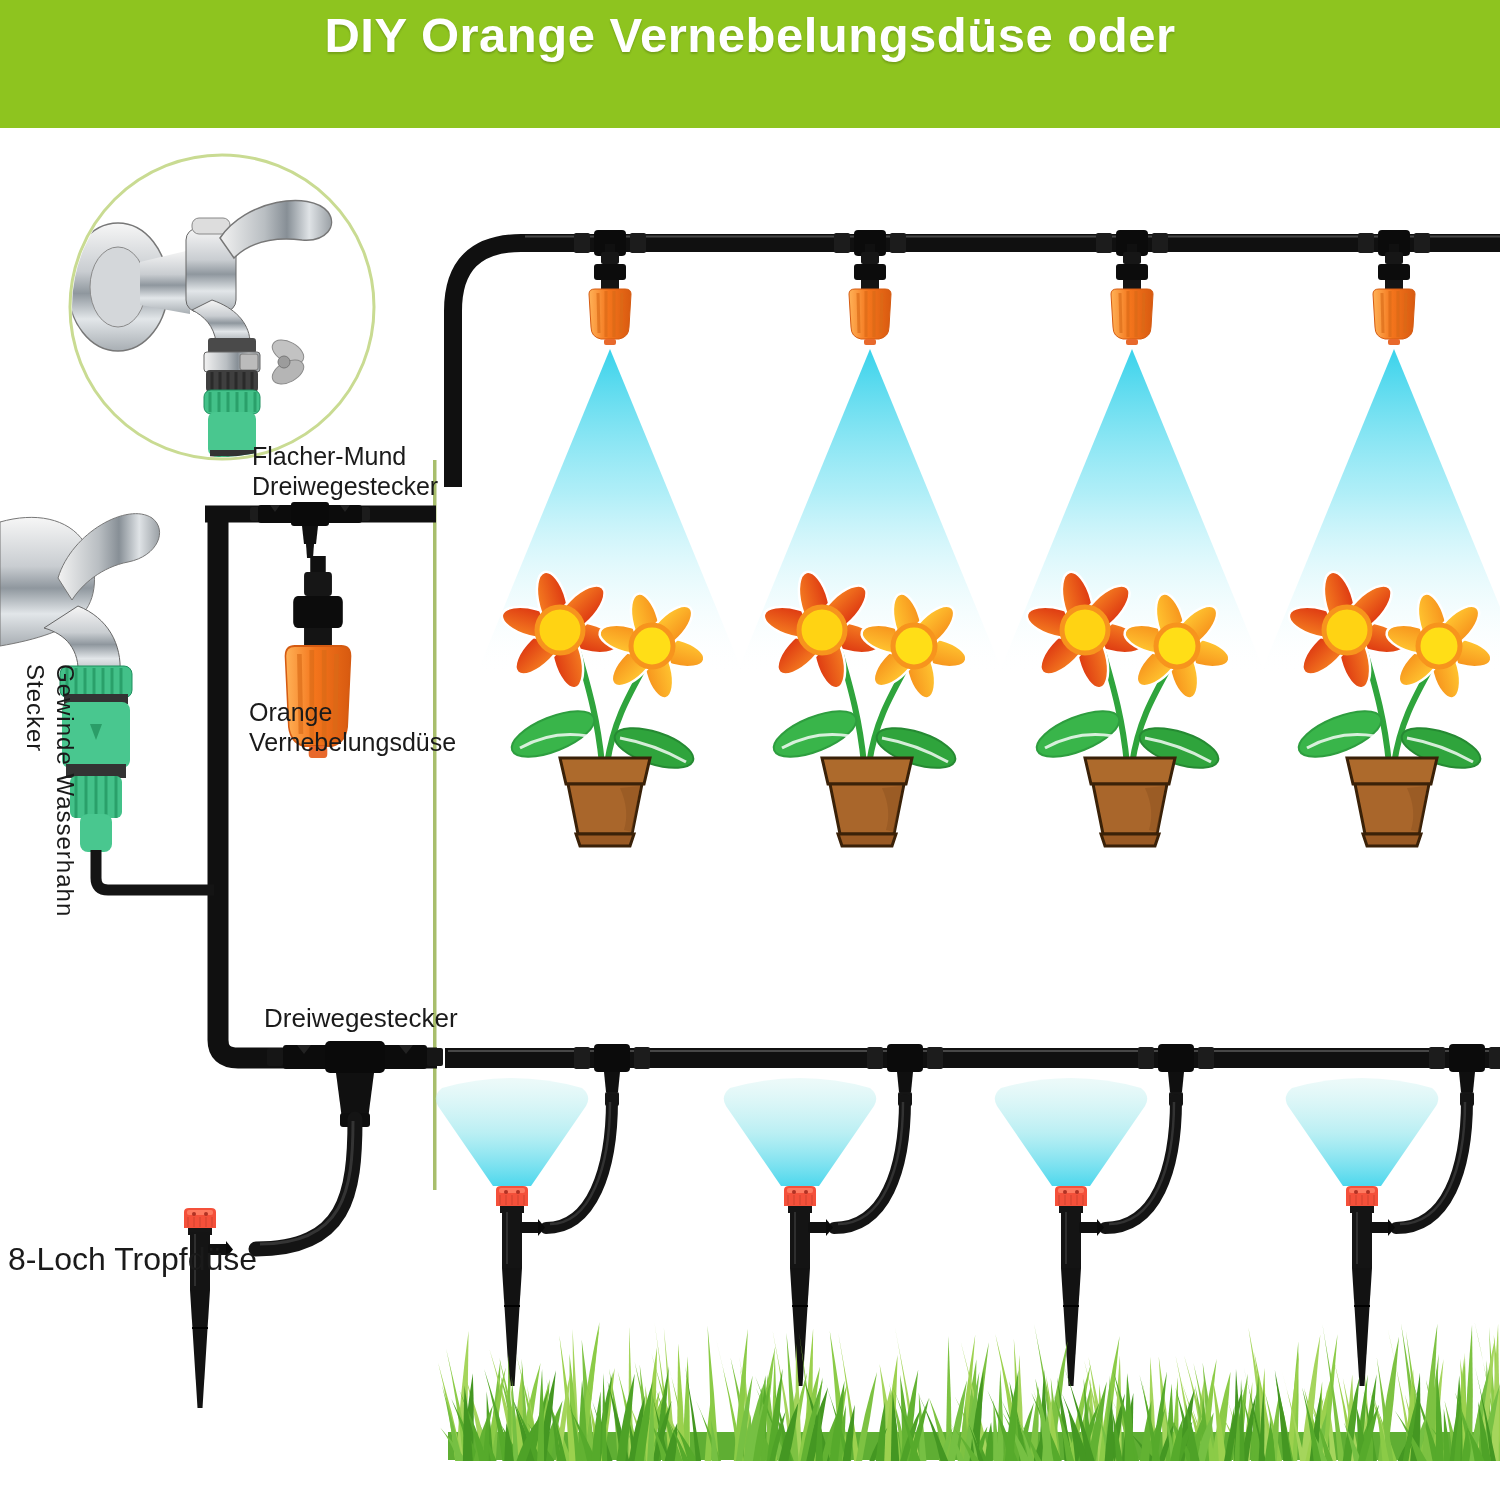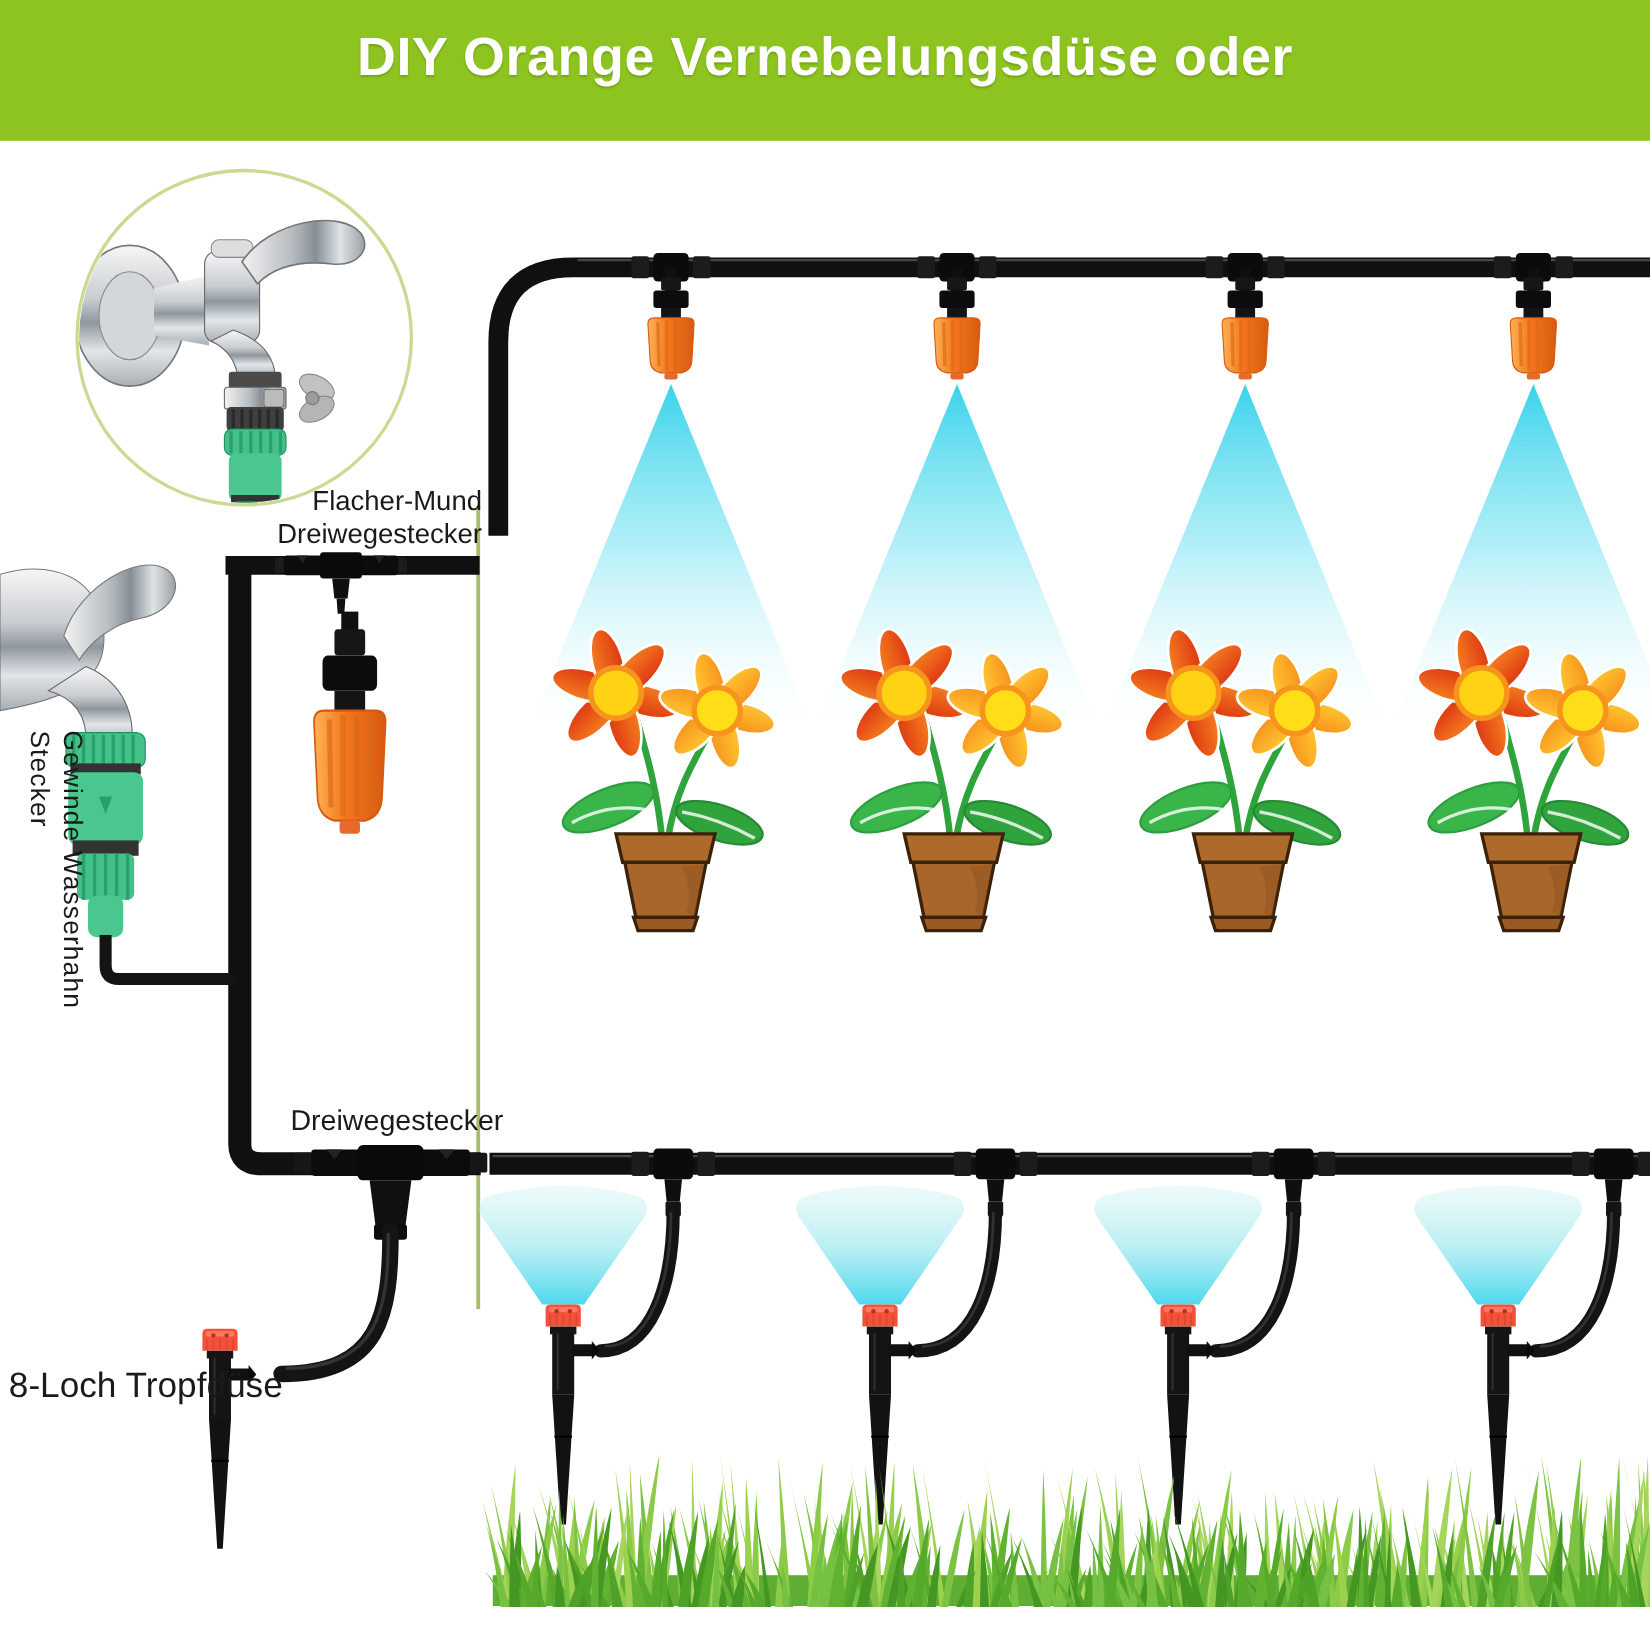--- a/index.html
+++ b/index.html
@@ -8,7 +8,7 @@
   .header{position:absolute;left:0;top:0;width:1500px;height:128px;text-align:center;}
   .h-line{color:#fff;font-weight:bold;font-size:49px;line-height:57px;
           text-shadow:0 2px 2px rgba(0,0,0,0.18);letter-spacing:0.5px;}
-  .h-line:first-child{padding-top:24px;}
+  .h-line:first-child{padding-top:7px;}
   #scene{position:absolute;left:0;top:0;}
   .label{position:absolute;color:#1a1a1a;font-size:25px;line-height:30px;z-index:5;}
   .label-flat{left:252px;top:441px;text-align:right;}

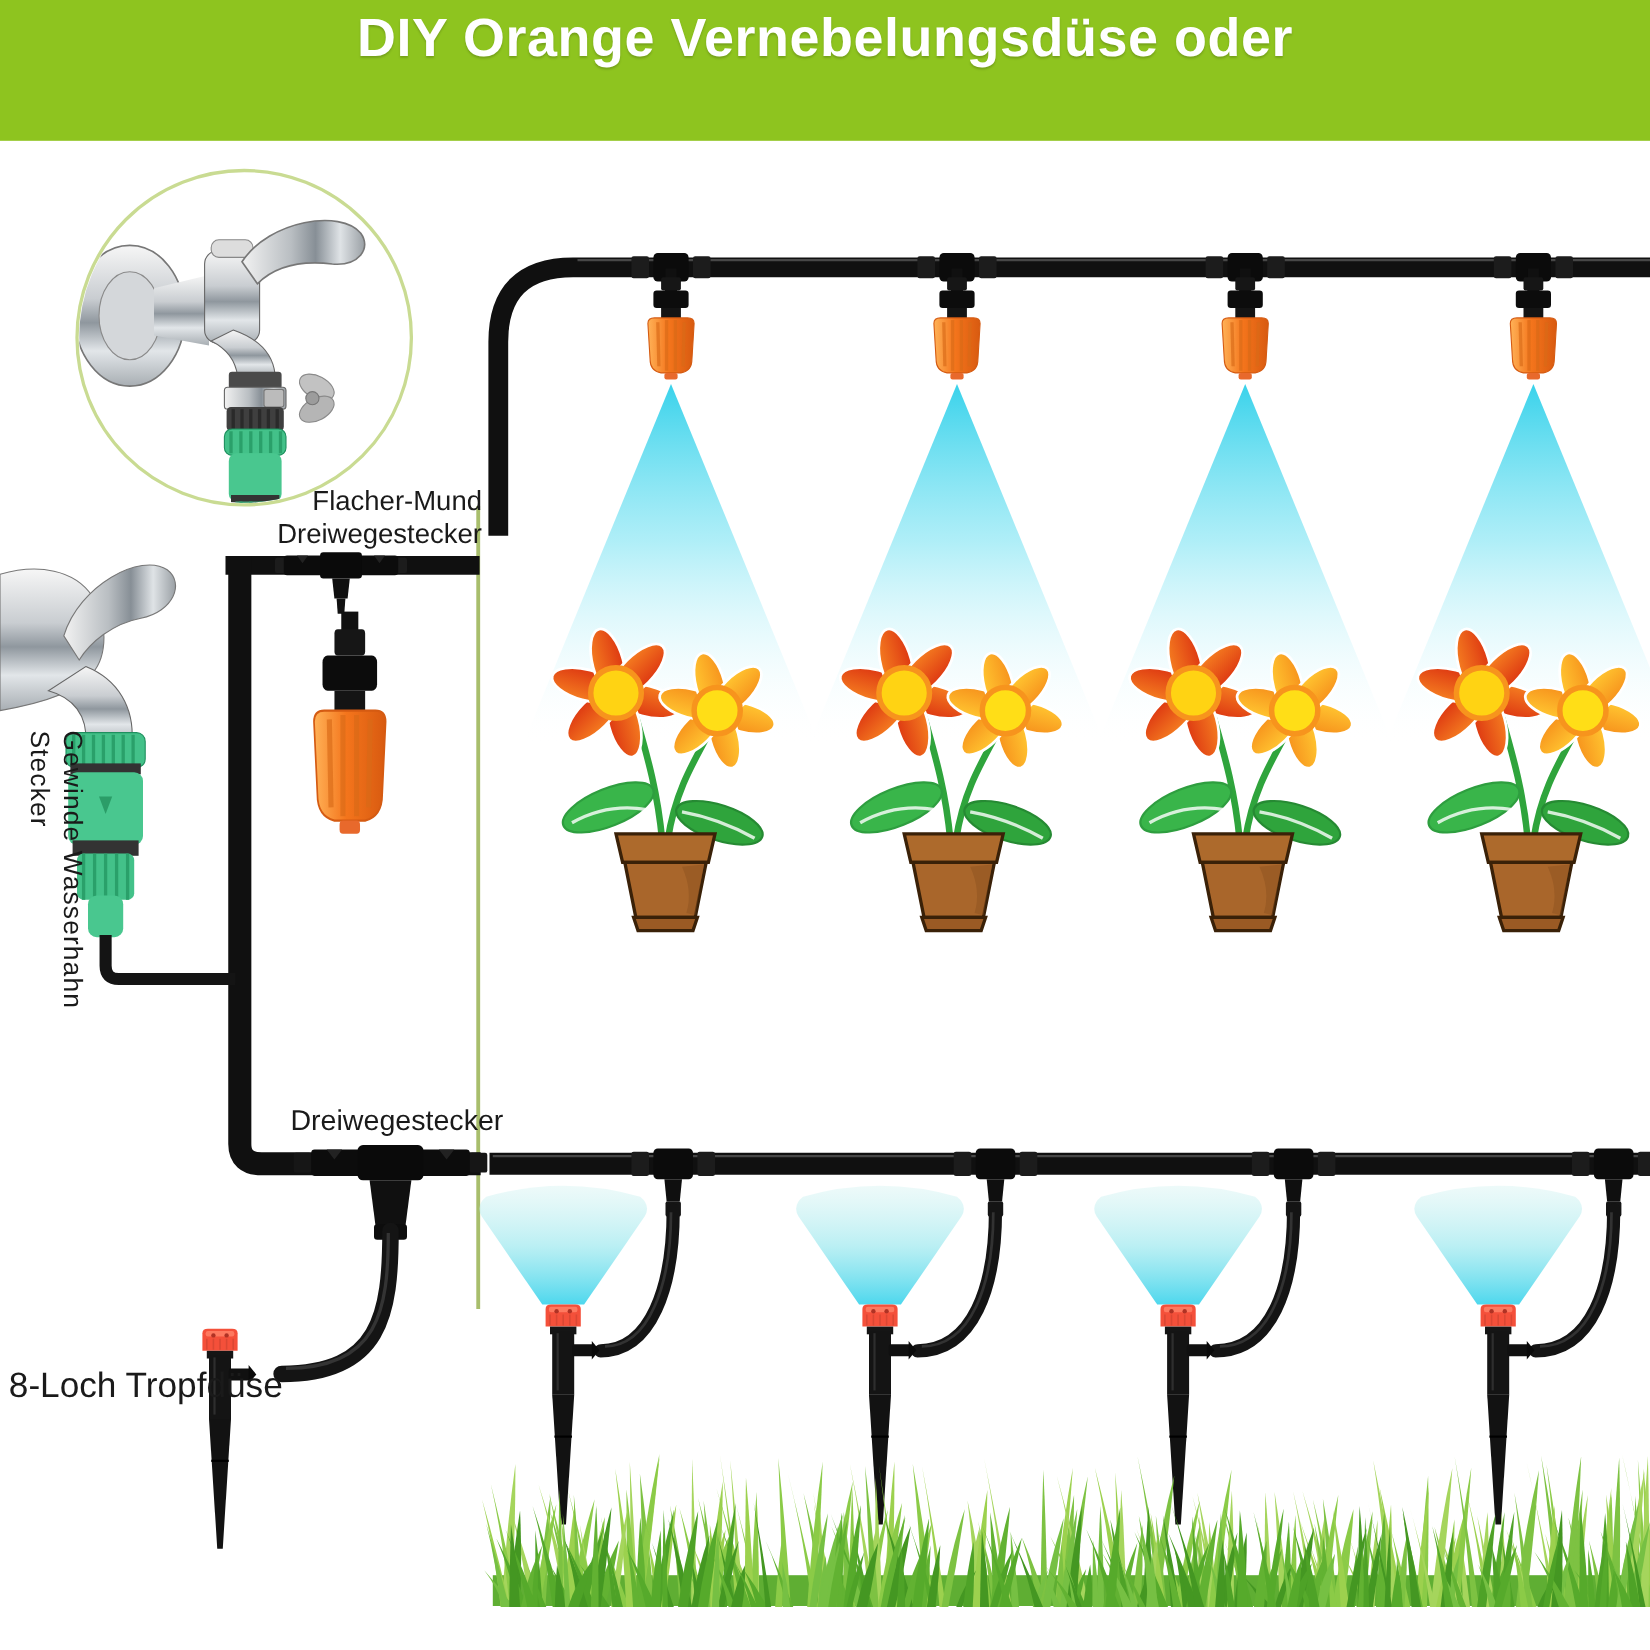--- a/index.html
+++ b/index.html
@@ -11,7 +11,7 @@
   .h-line:first-child{padding-top:7px;}
   #scene{position:absolute;left:0;top:0;}
   .label{position:absolute;color:#1a1a1a;font-size:25px;line-height:30px;z-index:5;}
-  .label-flat{left:252px;top:441px;text-align:right;}
+  .label-flat{left:252px;top:441px;}
   .label-orange{left:249px;top:697px;}
   .label-tee{left:264px;top:1003px;font-size:26px;}
   .label-drip{left:8px;top:1244px;font-size:32px;}

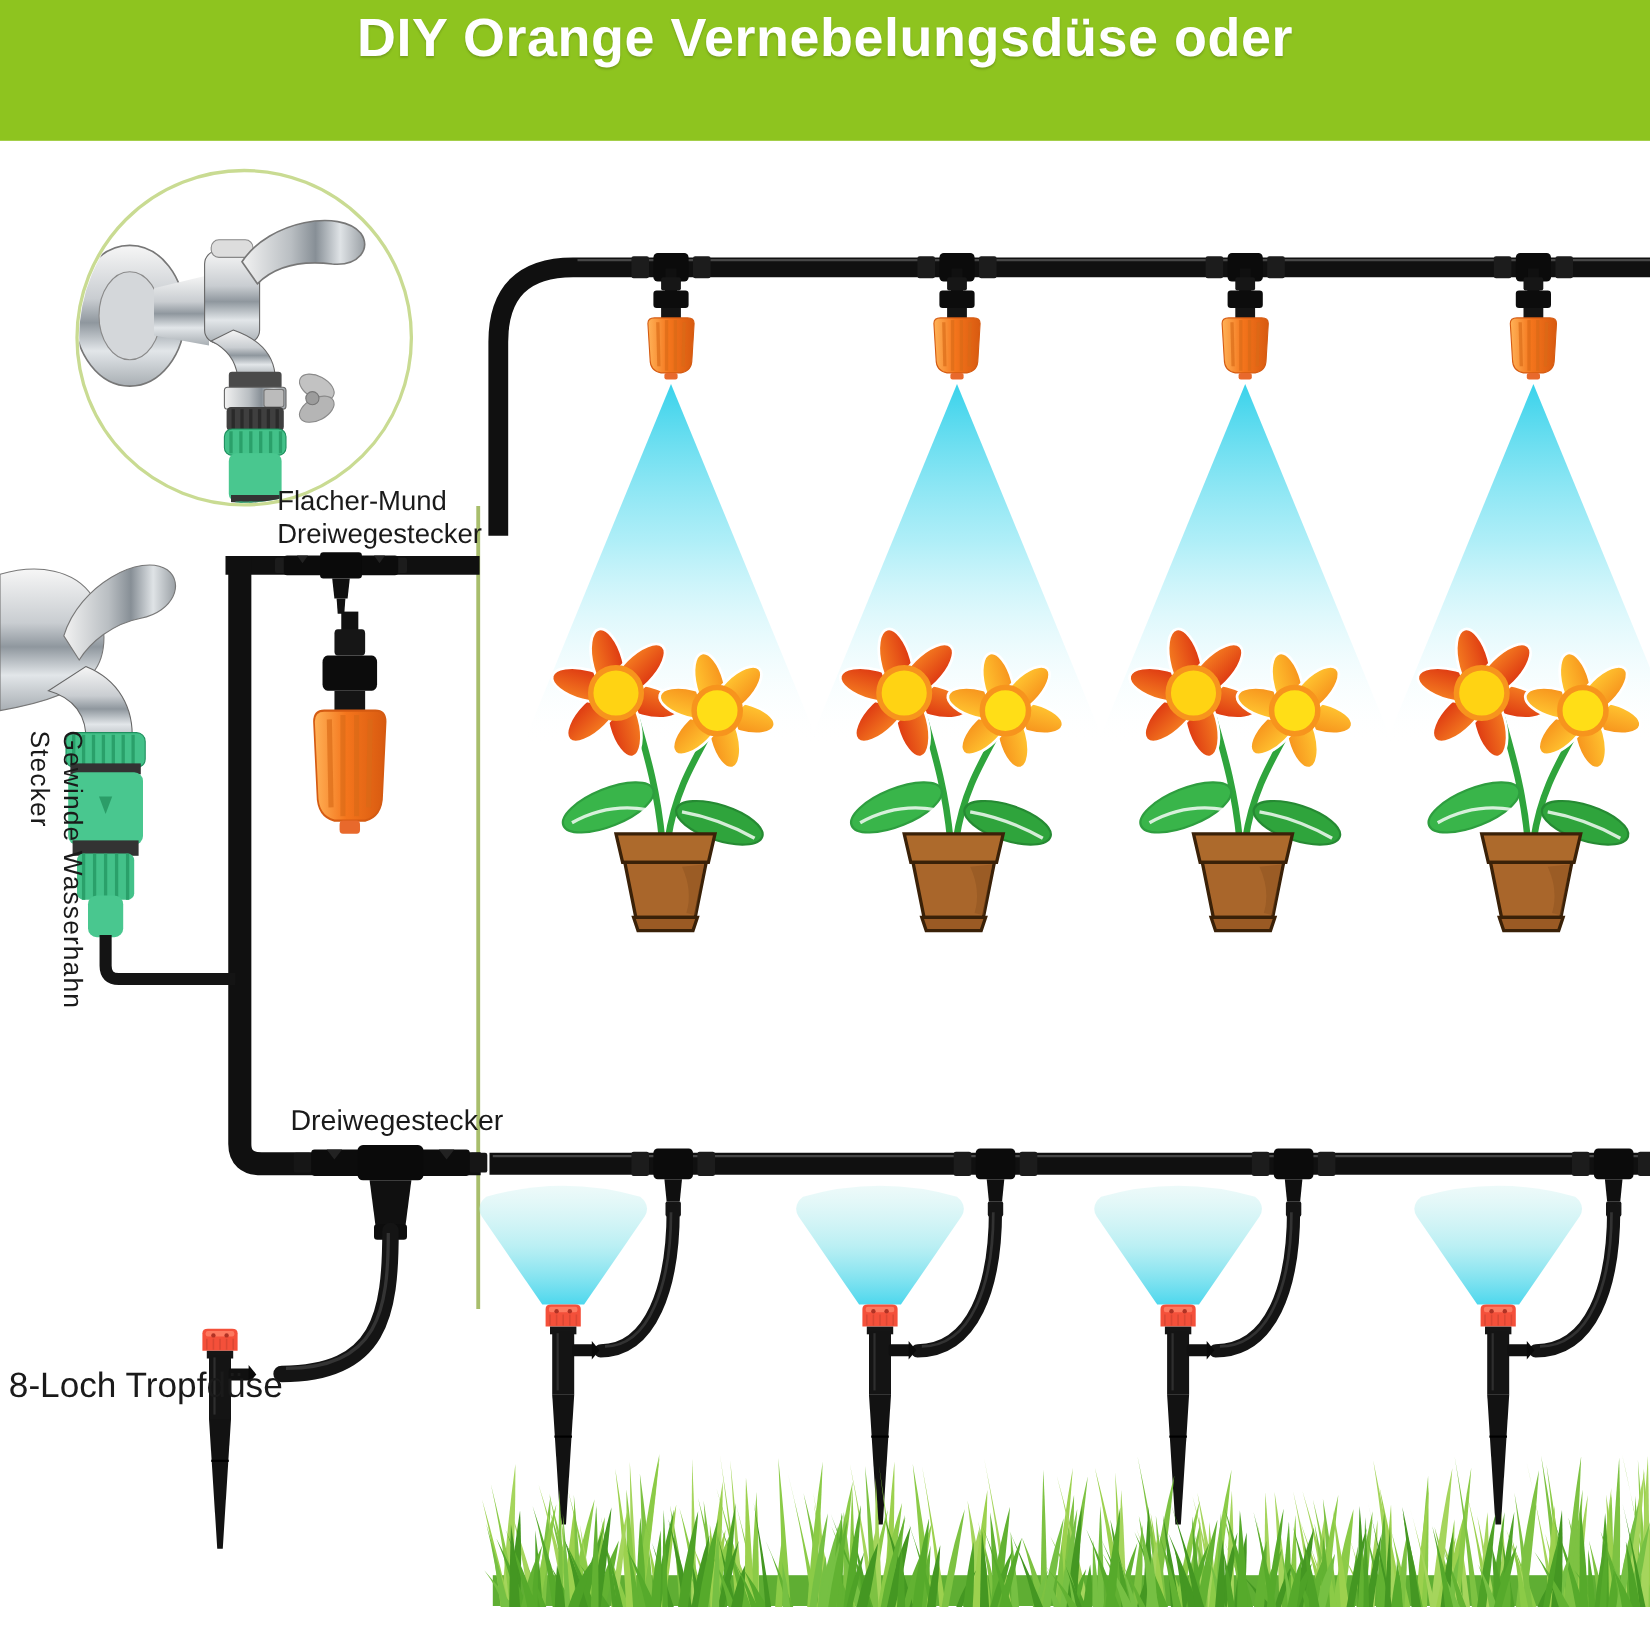--- a/index.html
+++ b/index.html
@@ -670,6 +670,10 @@
     <div>Dreiwegestecker</div>
   </div>
 
+  <div class="label label-orange">
+    <div>Orange</div>
+    <div>Vernebelungsdüse</div>
+  </div>
 
   <div class="label label-vert">Gewinde Wasserhahn Stecker</div>
 

